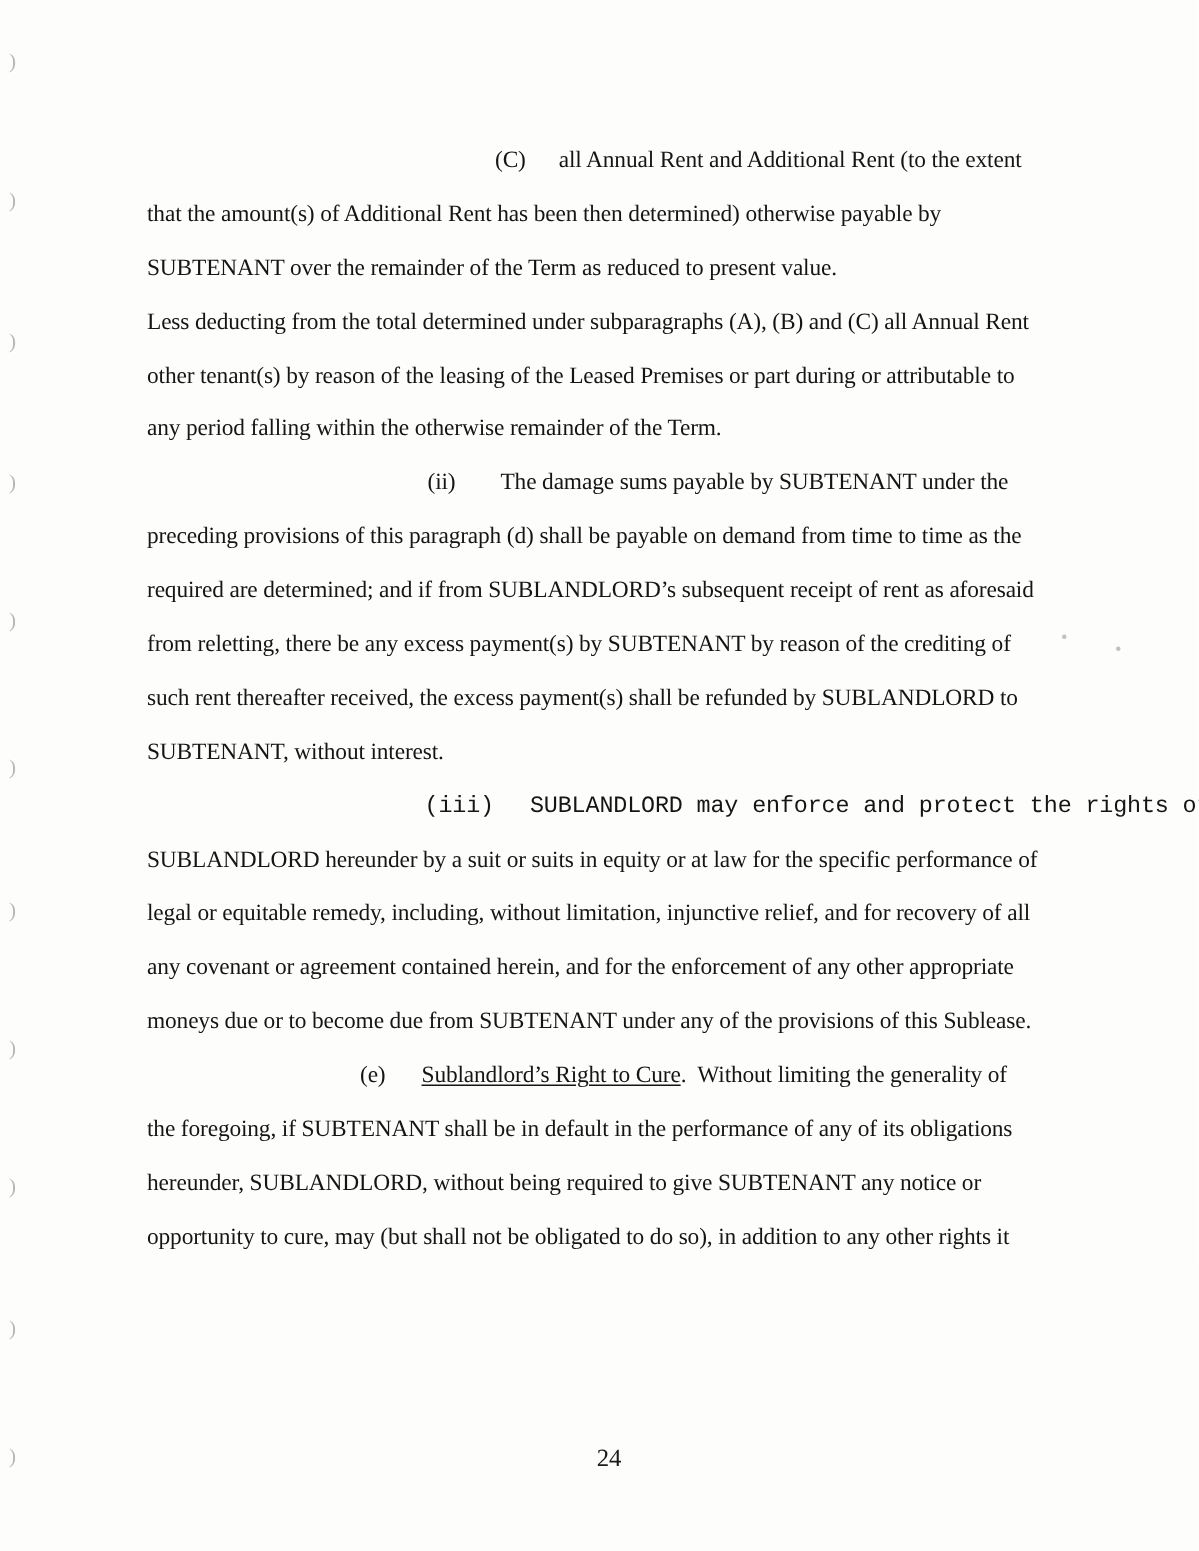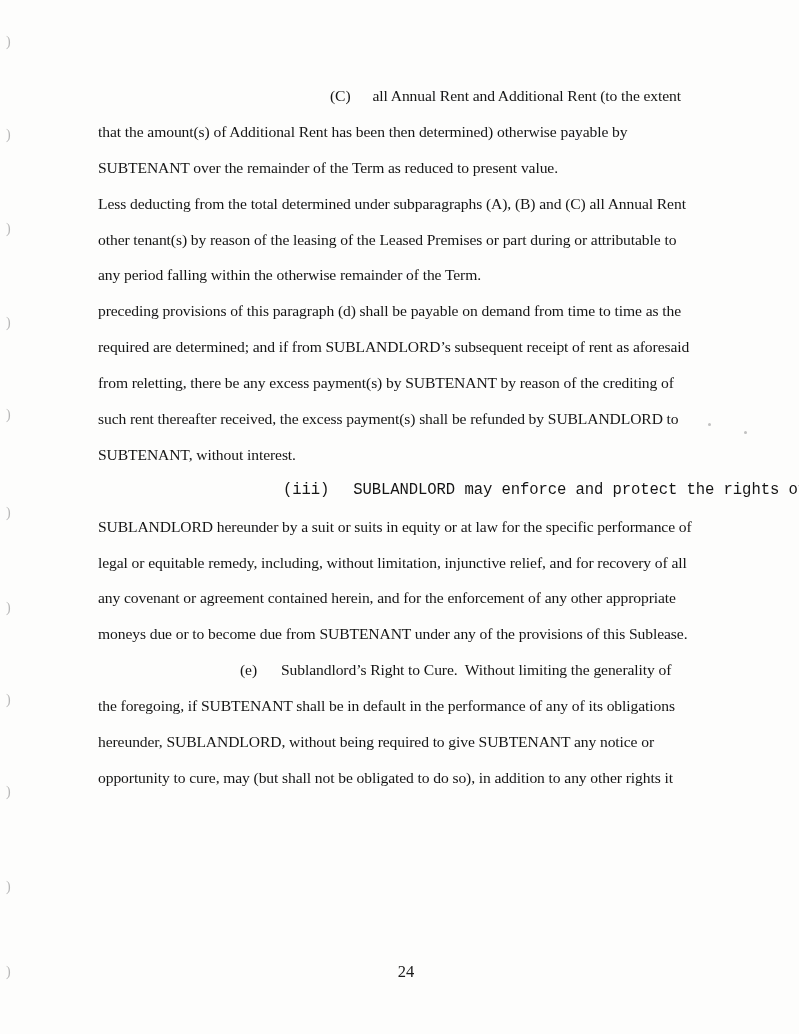--- a/index.html
+++ b/index.html
@@ -18,7 +18,7 @@
   .text-block {
     position: absolute;
     left: 98px;
-    top: 78px;
+    top: 89px;
     width: 630px;
     color: #151515;
     font-size: 15.6px;

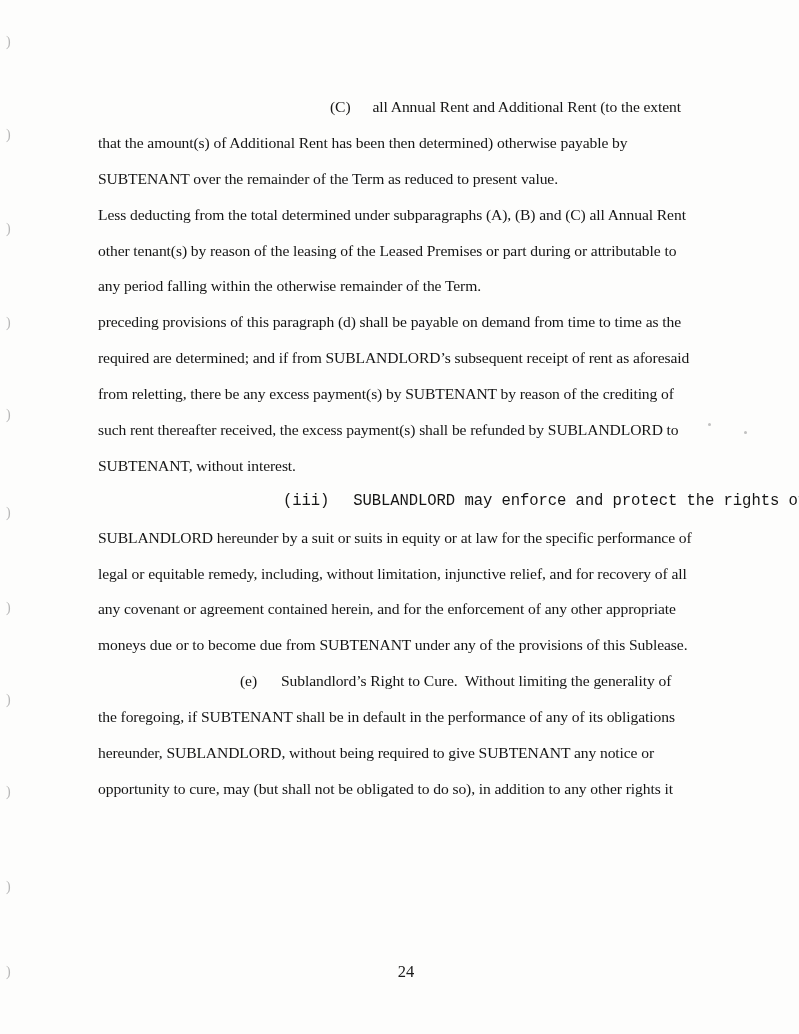--- a/index.html
+++ b/index.html
@@ -91,6 +91,7 @@
       <div class="line"><span>Less deducting from the total determined under subparagraphs (A), (B) and (C) all Annual Rent</span></div>
       <div class="line"><span>other tenant(s) by reason of the leasing of the Leased Premises or part during or attributable to</span></div>
       <div class="line"><span>any period falling within the otherwise remainder of the Term.</span></div>
+      <div class="line" style="padding-left: 187px;"><span>(ii)</span><span class="tab-gap" style="width: 30px;"></span><span>The damage sums payable by SUBTENANT under the</span></div>
       <div class="line"><span>preceding provisions of this paragraph (d) shall be payable on demand from time to time as the</span></div>
       <div class="line"><span>required are determined; and if from SUBLANDLORD’s subsequent receipt of rent as aforesaid</span></div>
       <div class="line"><span>from reletting, there be any excess payment(s) by SUBTENANT by reason of the crediting of</span></div>

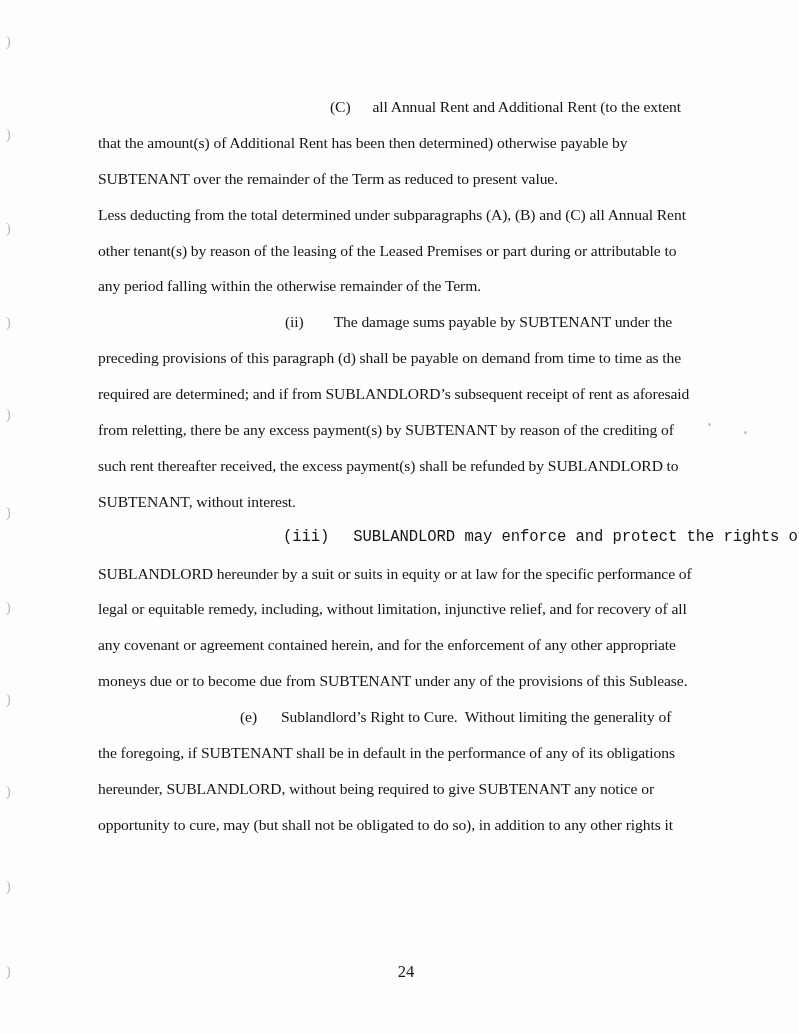--- a/index.html
+++ b/index.html
@@ -30,7 +30,7 @@
     white-space: nowrap;
   }
   .tab-gap { display: inline-block; }
-  .underlined { text-underline-offset: 2px; }
+  .underlined { text-decoration: underline; text-underline-offset: 2px; }
   .page-number {
     position: absolute;
     left: 0;

